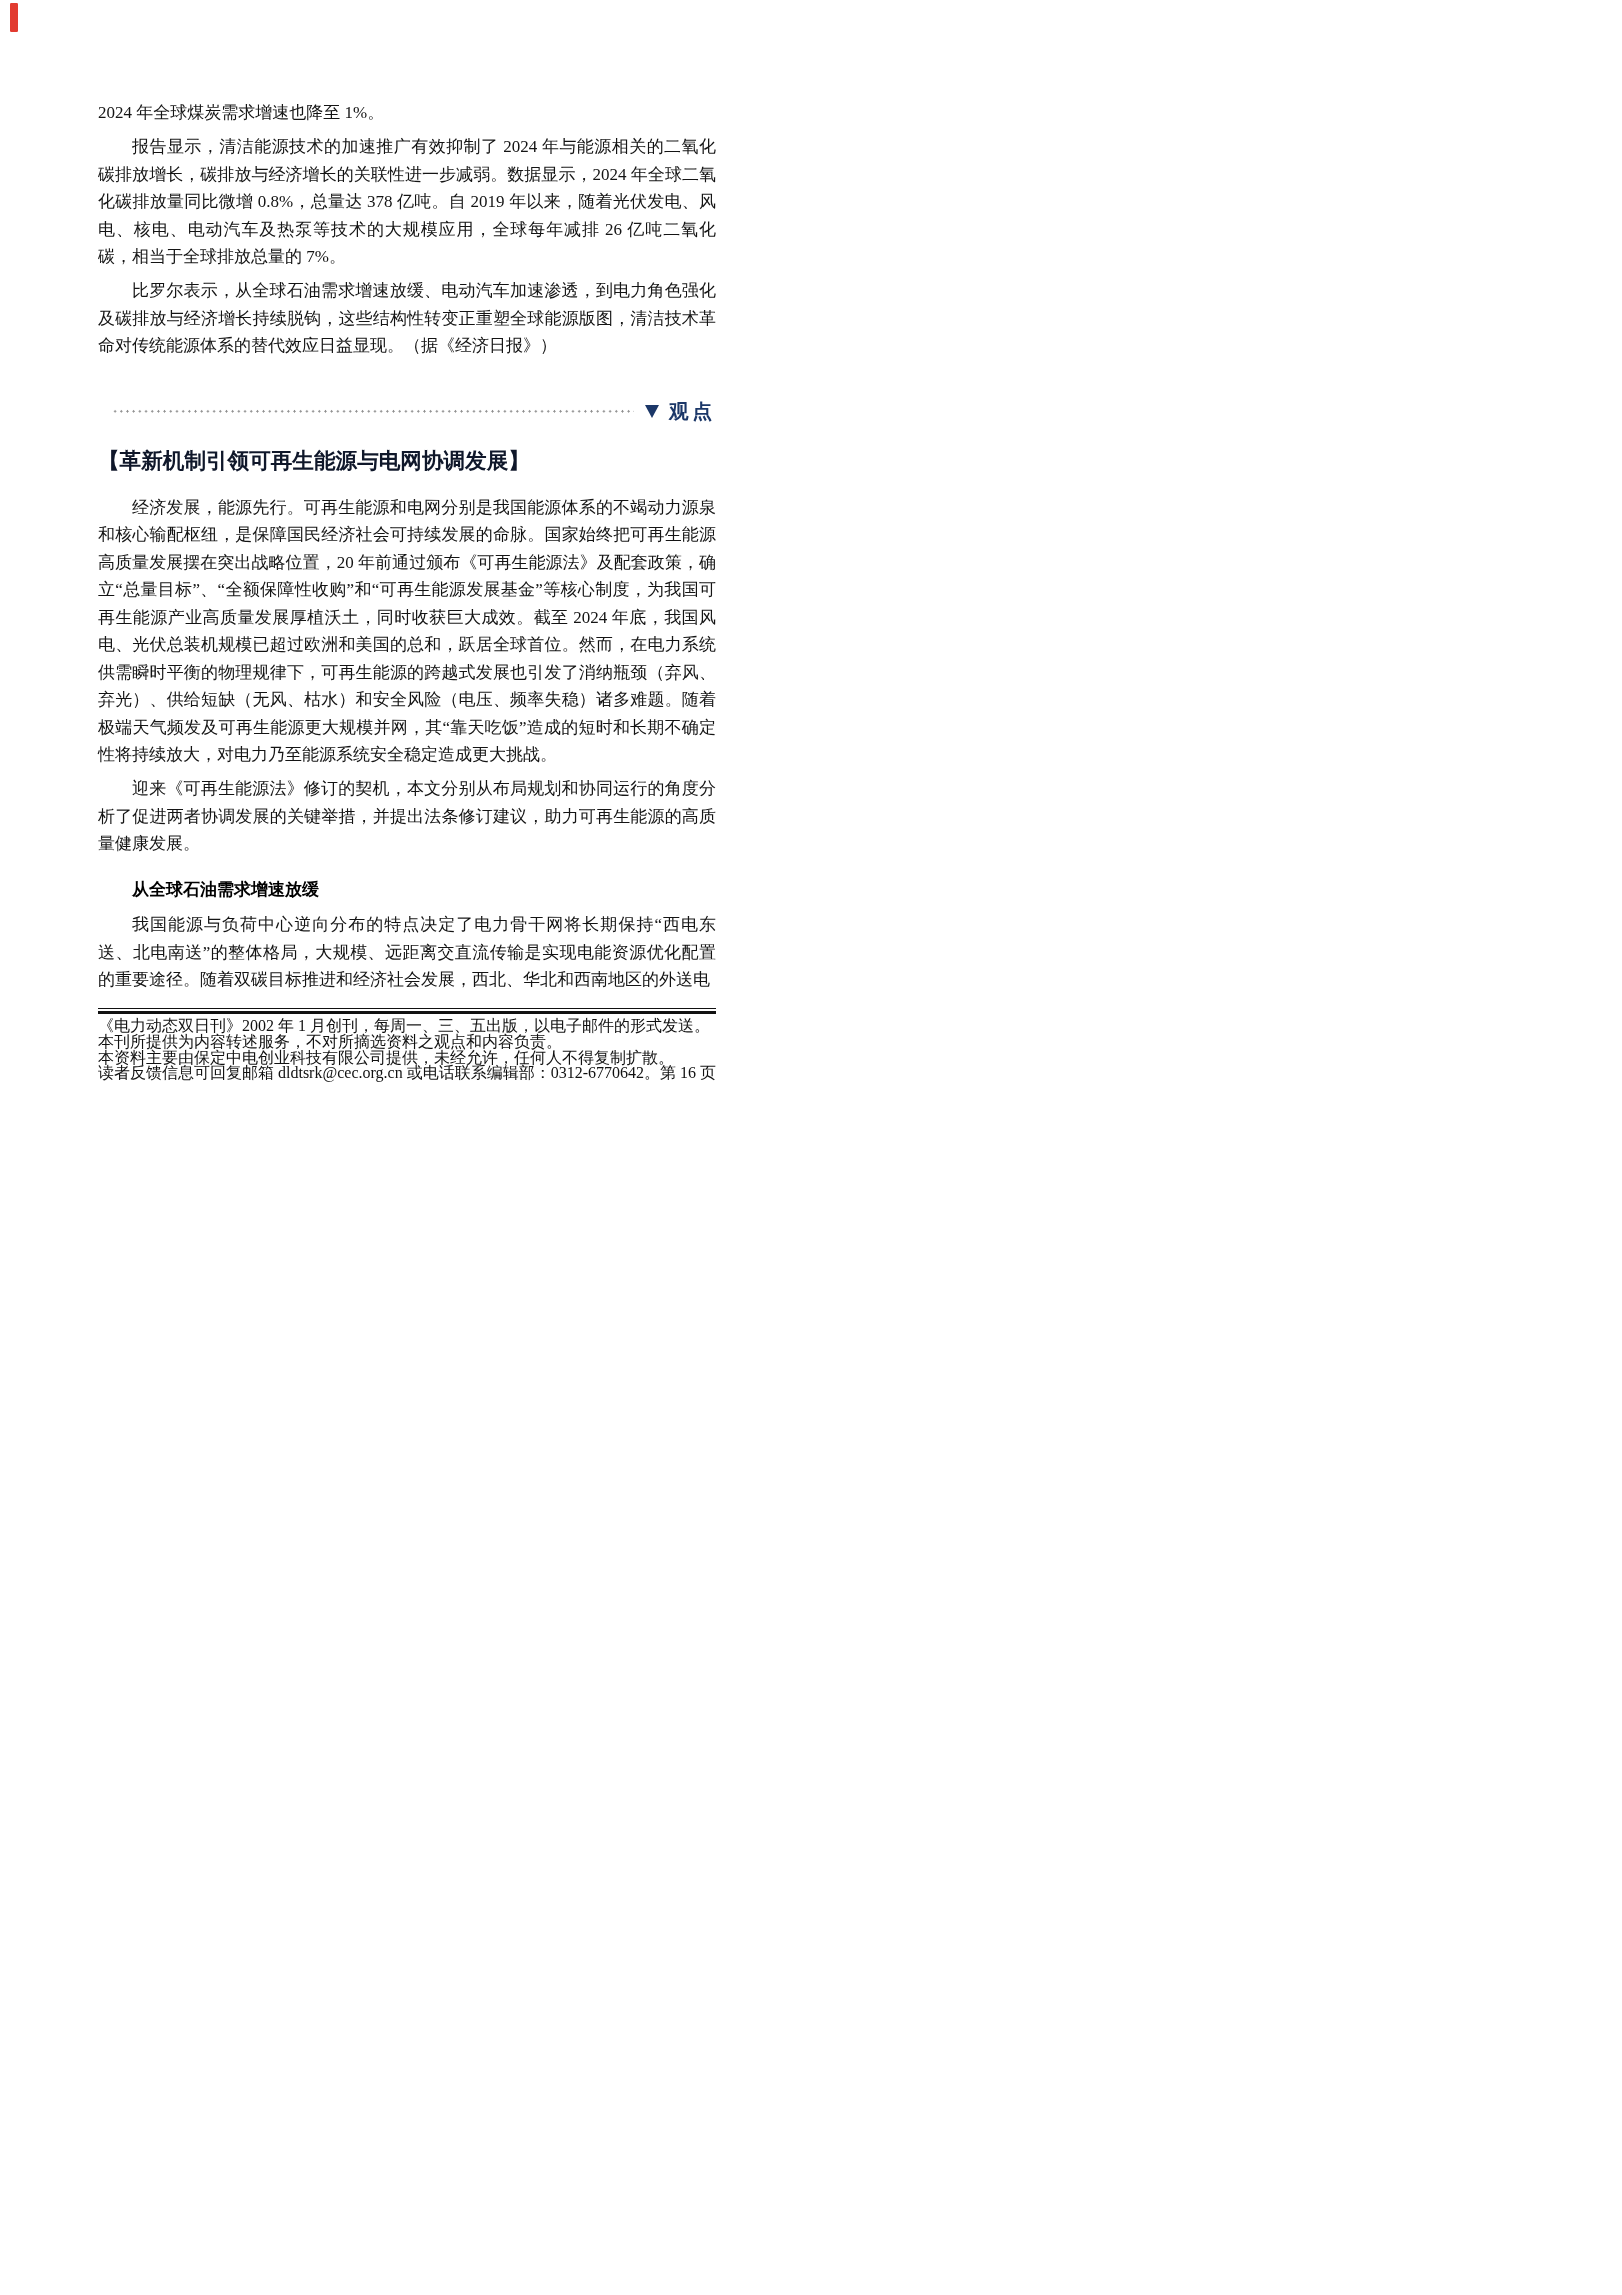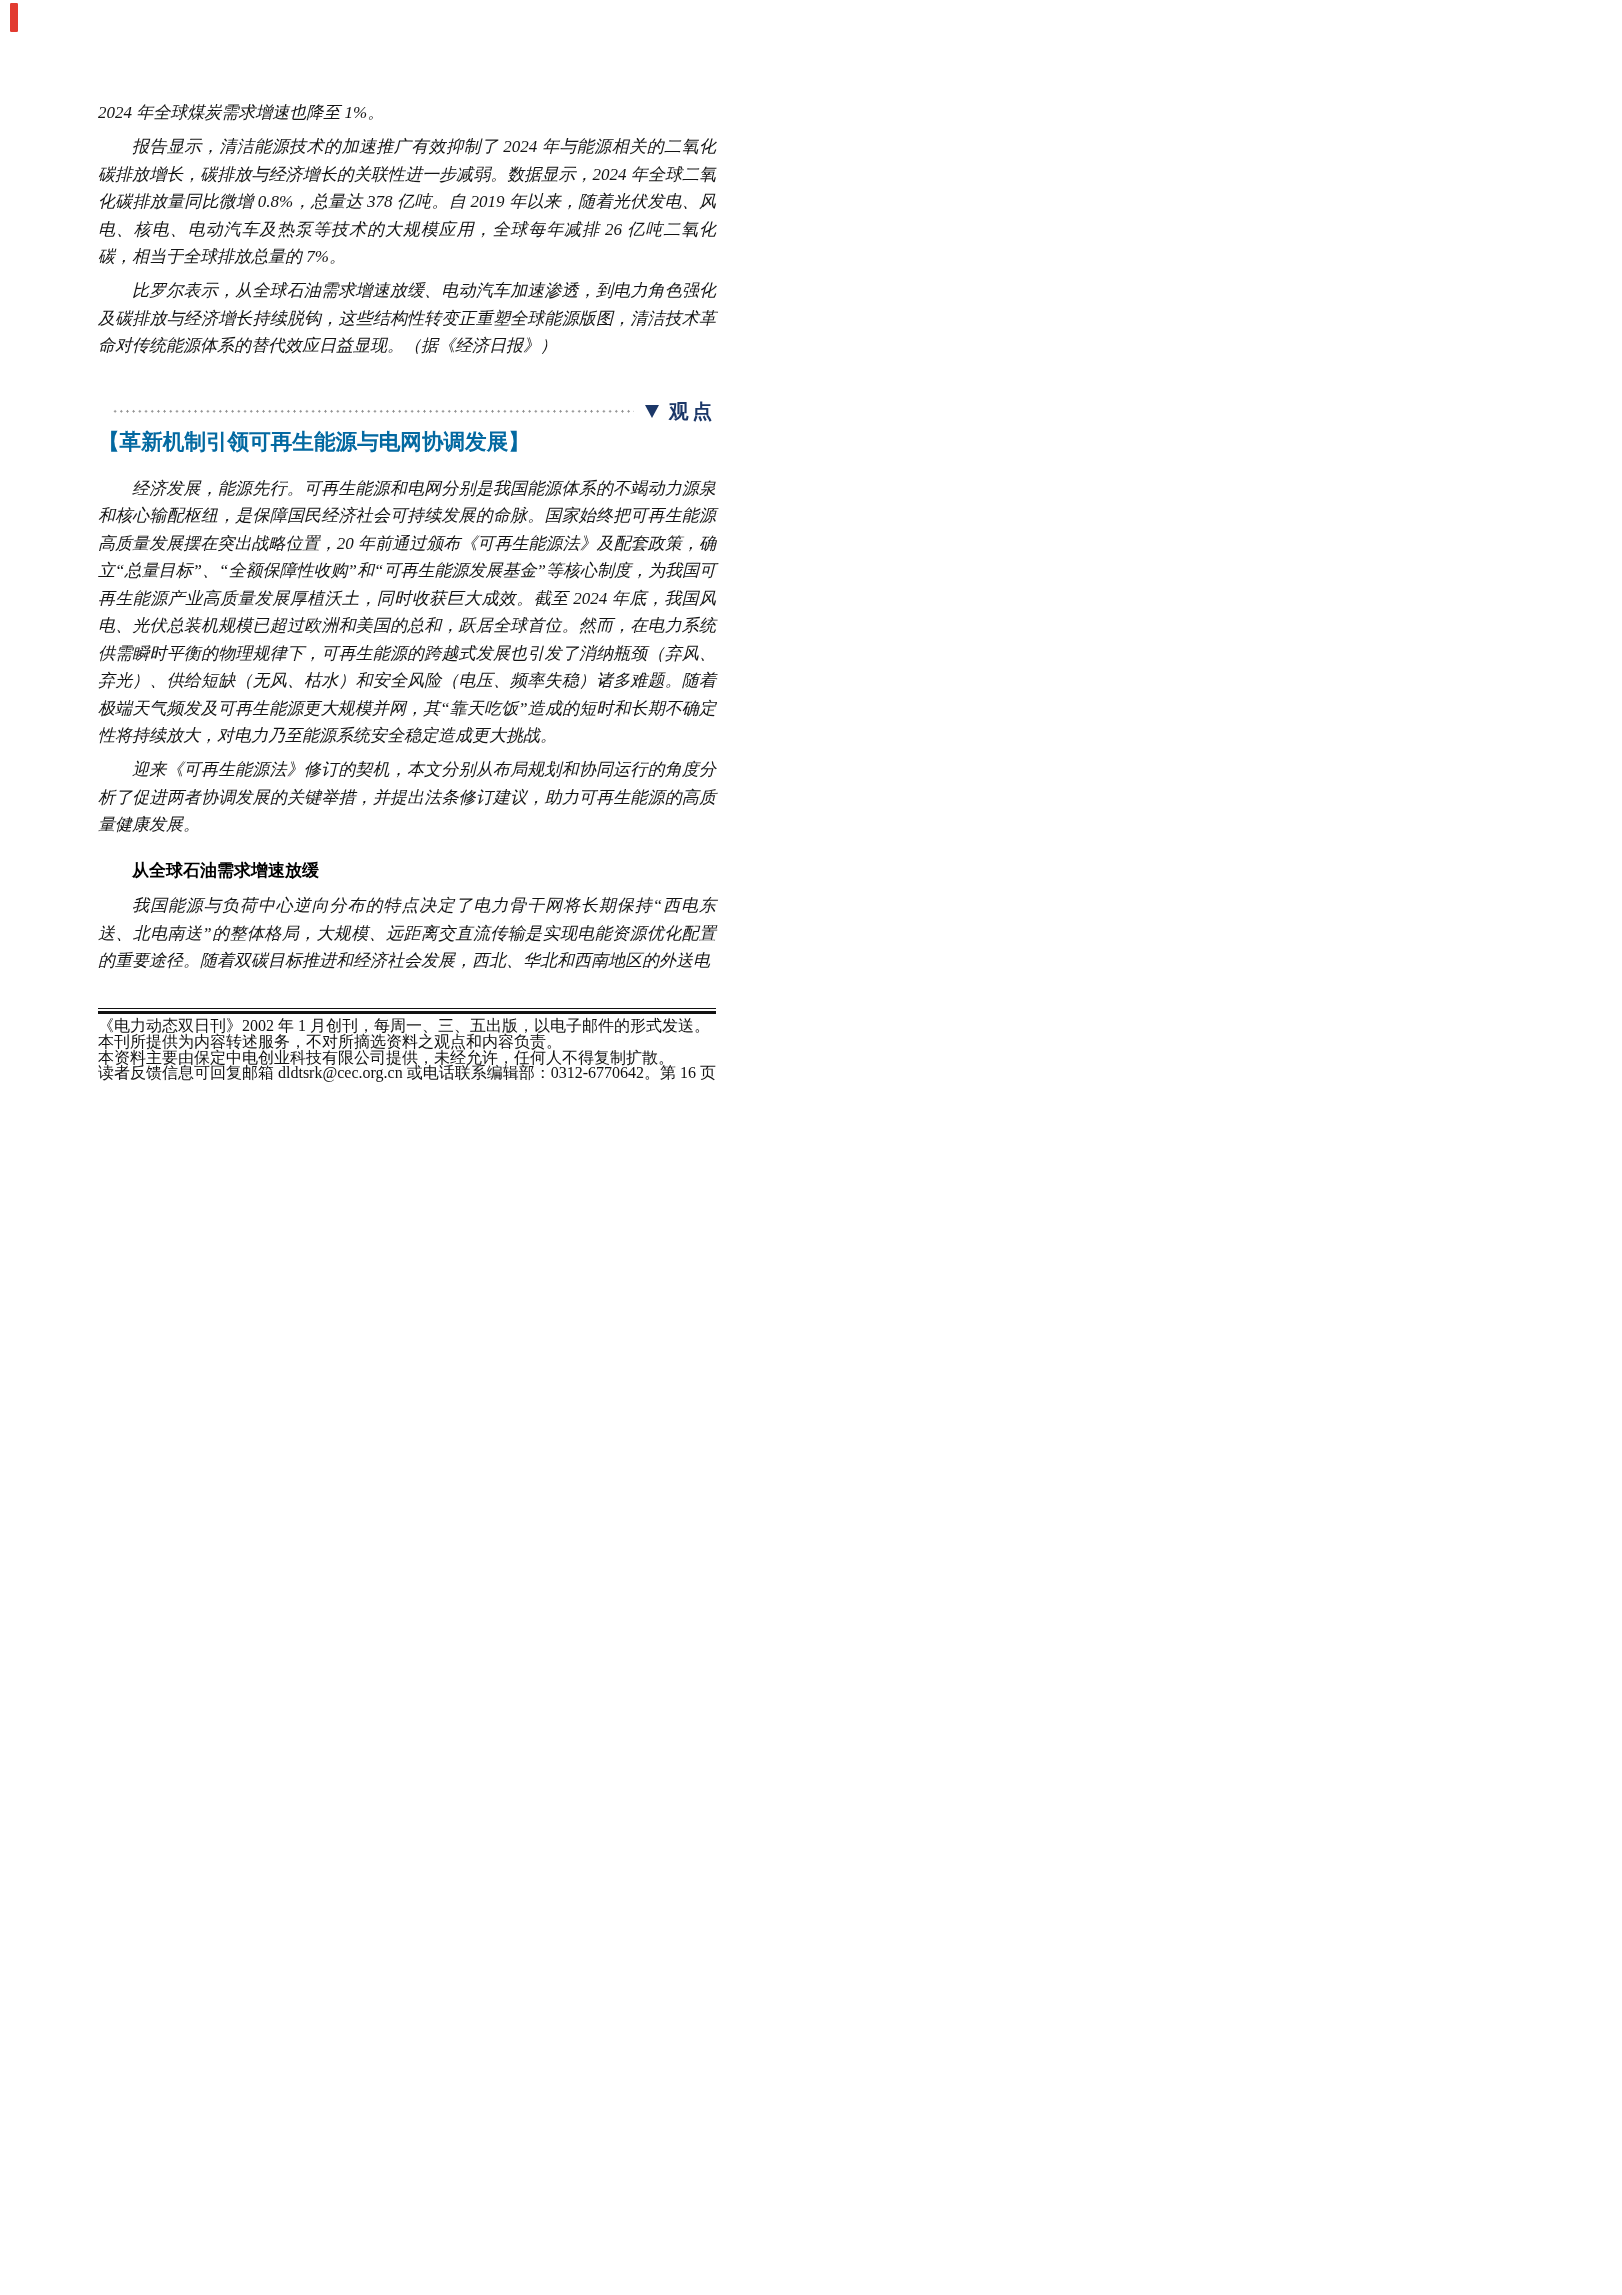--- a/index.html
+++ b/index.html
@@ -34,7 +34,6 @@
     text-align: justify;
     text-indent: 2em;
     margin: 0 0 6.5px 0;
-    font-style: italic;
   }
   p.body.no-indent { text-indent: 0; }
   .marker-row {

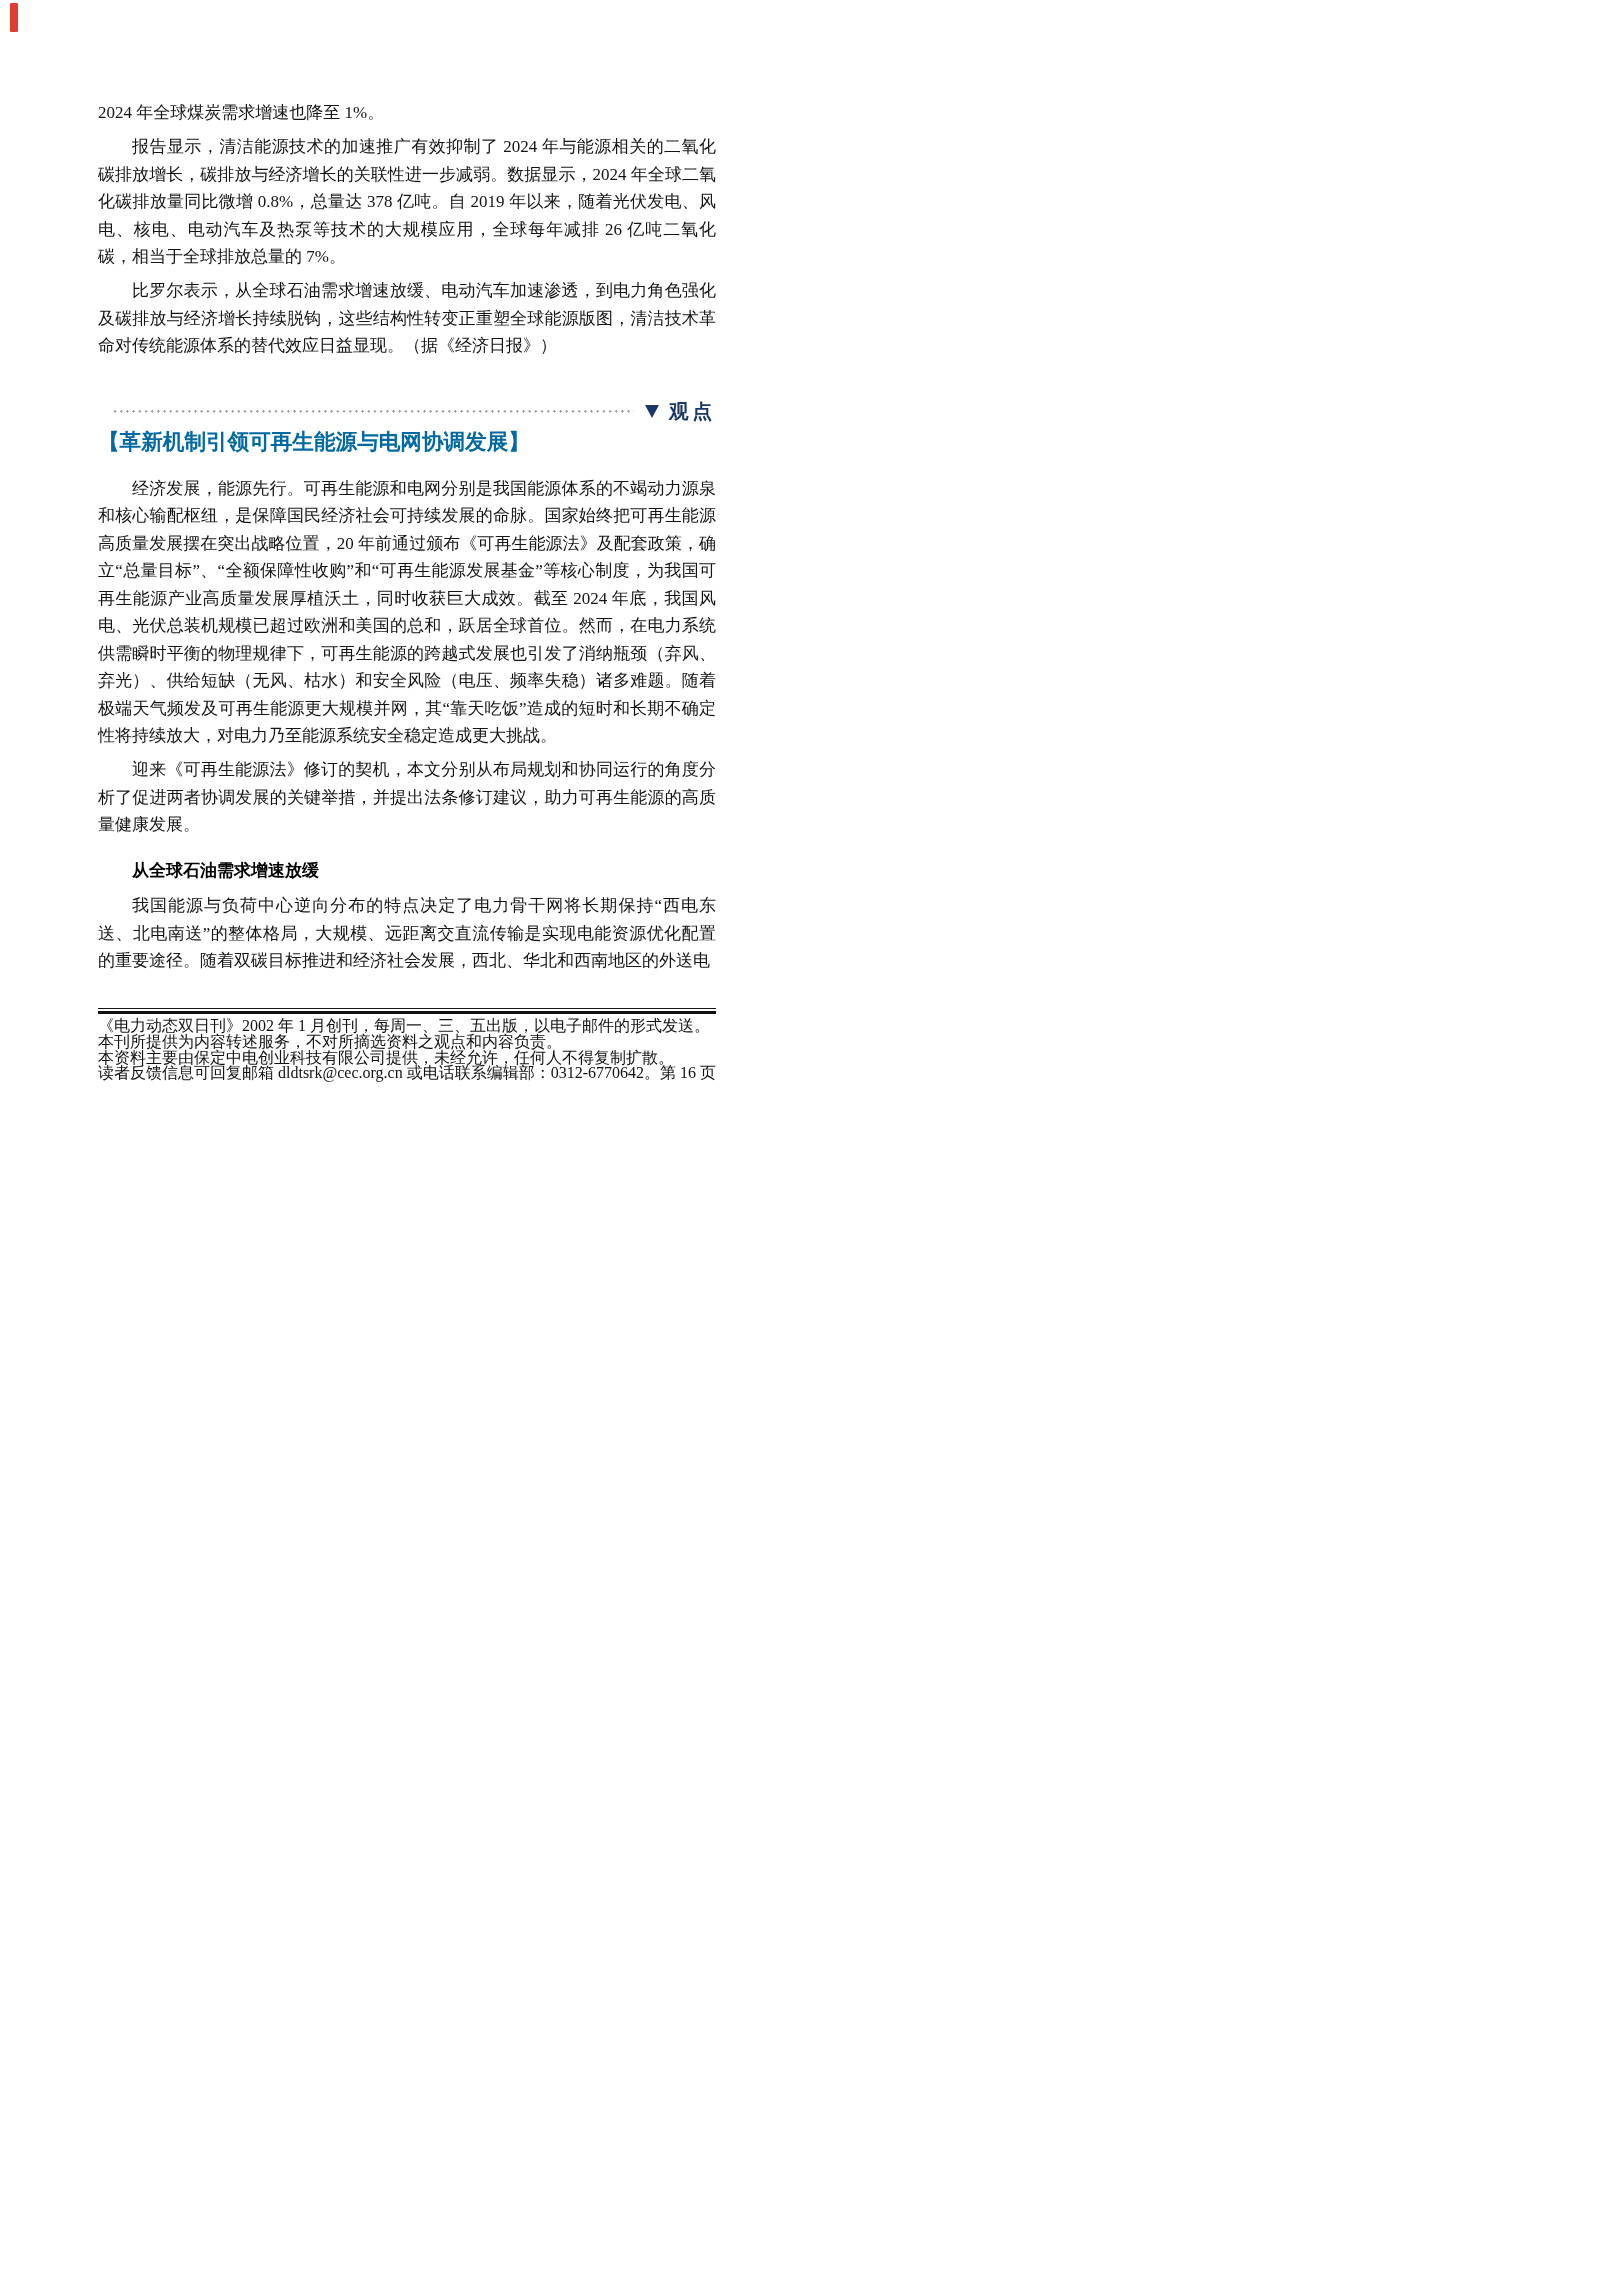--- a/index.html
+++ b/index.html
@@ -66,11 +66,11 @@
     letter-spacing: 3.9px;
   }
   h1.article-title {
-    margin: 1px 0 17px 0;
+    margin: 20px 0 17px 0;
     font-size: 21.6px;
     line-height: 31px;
     font-weight: bold;
-    color: #0369a1;
+    color: #0f172a;
   }
   h2.subhead {
     margin: 18.3px 0 7.9px 0;

